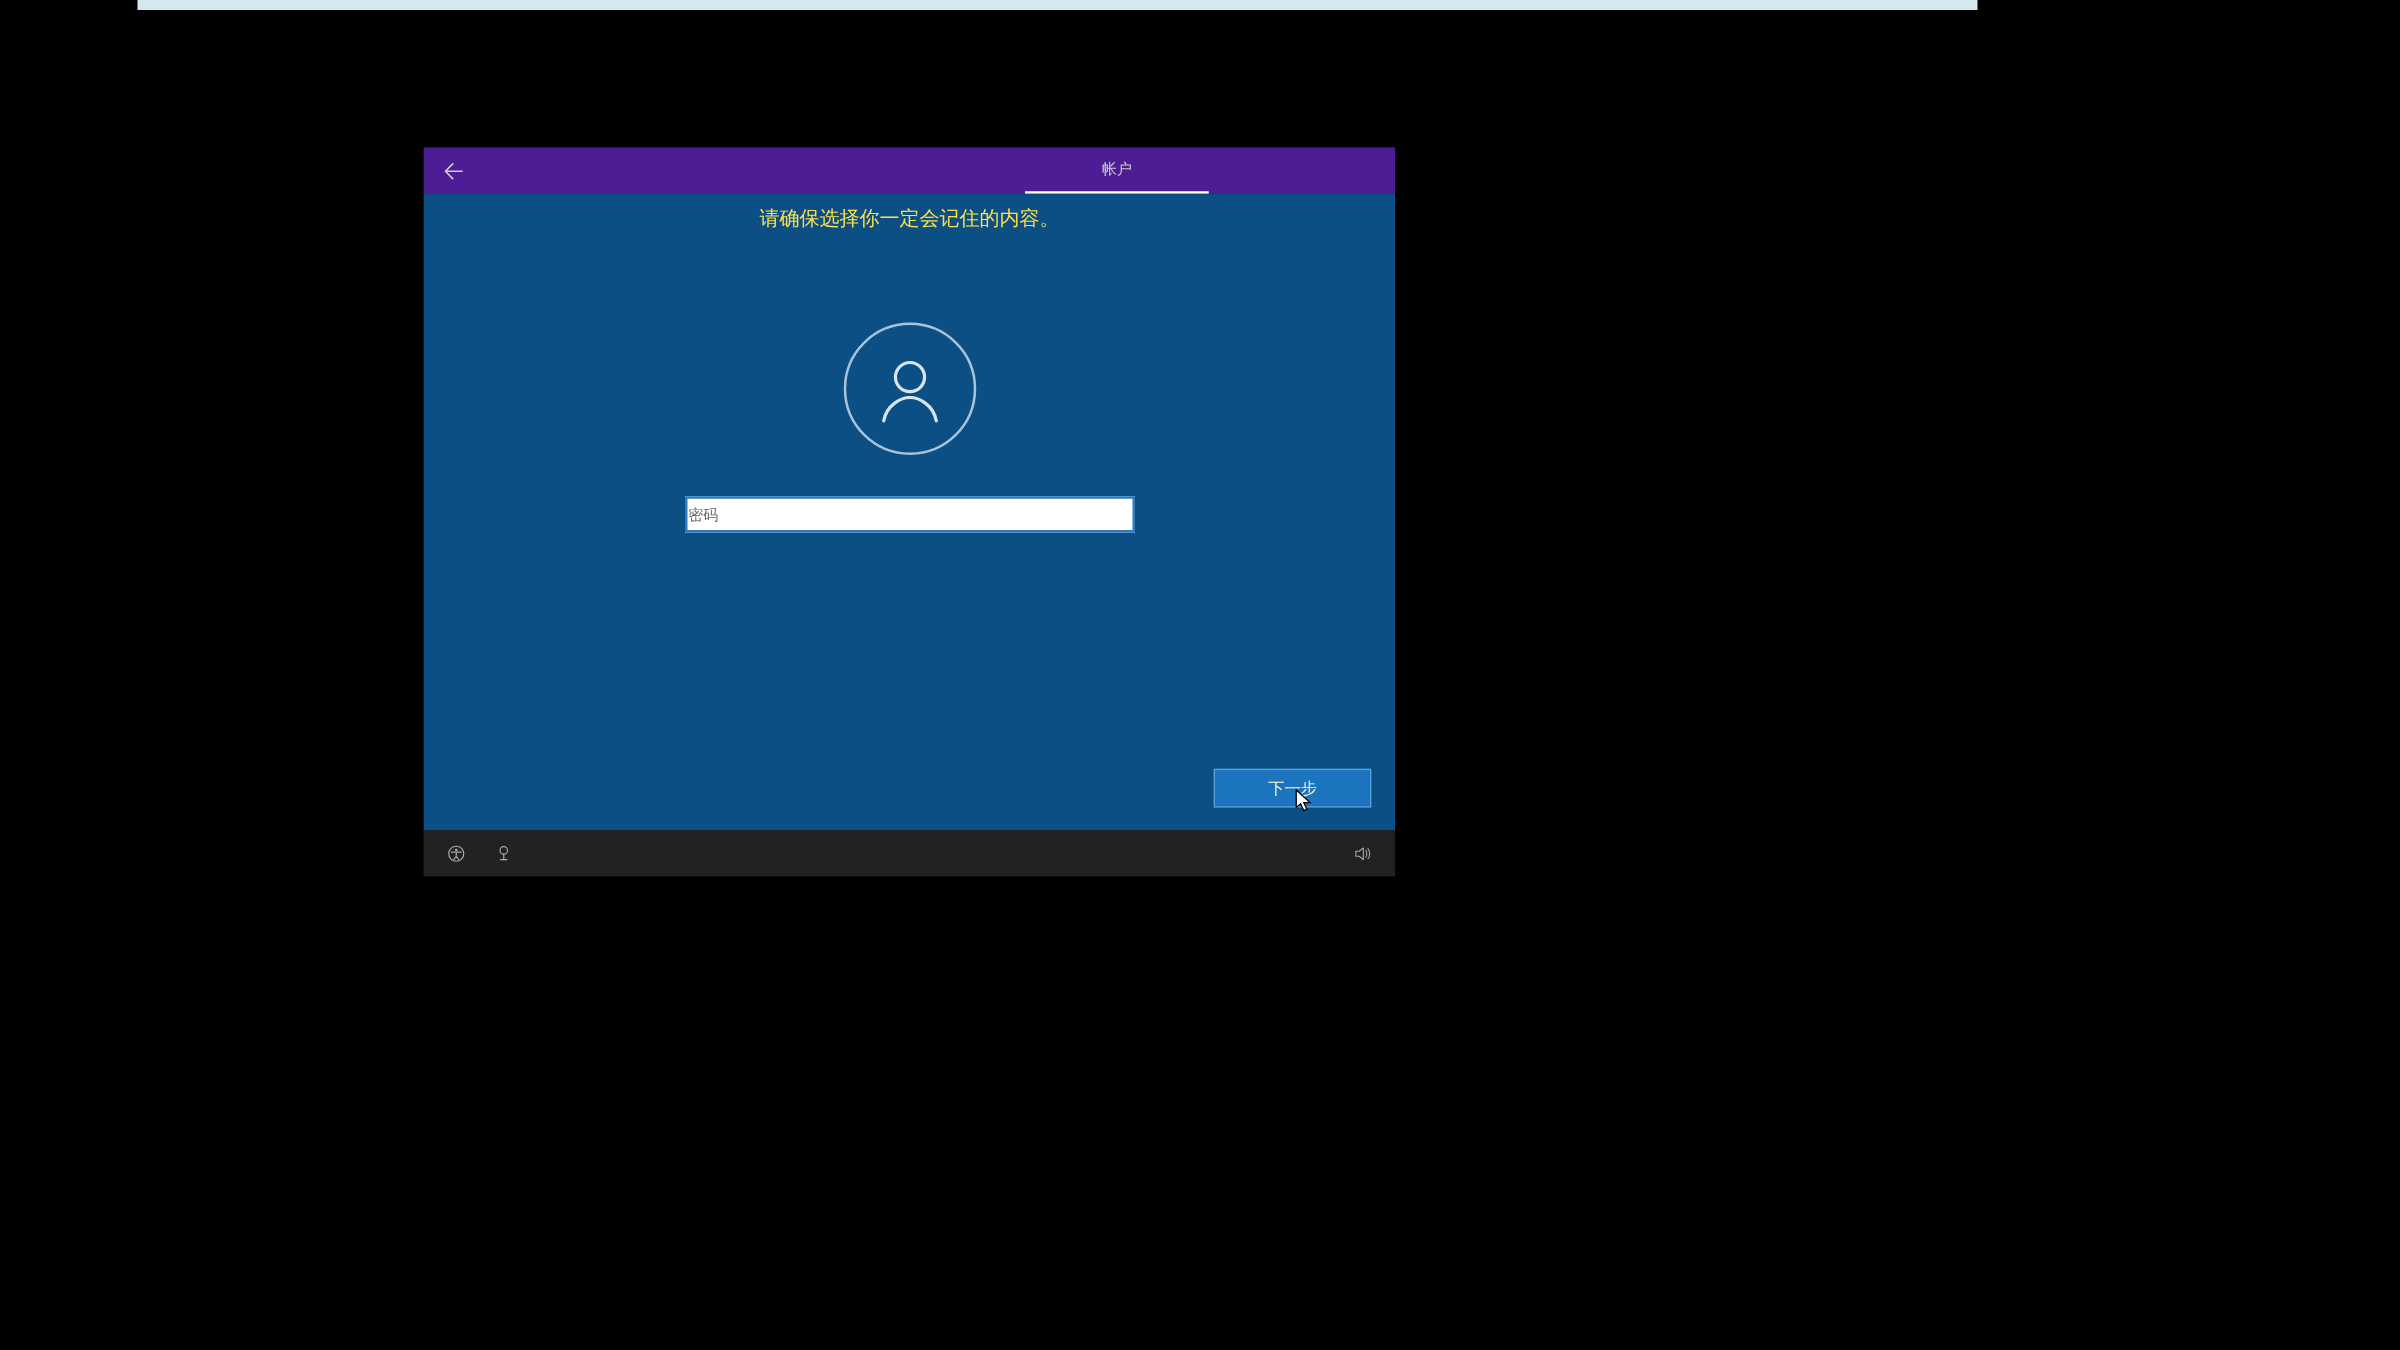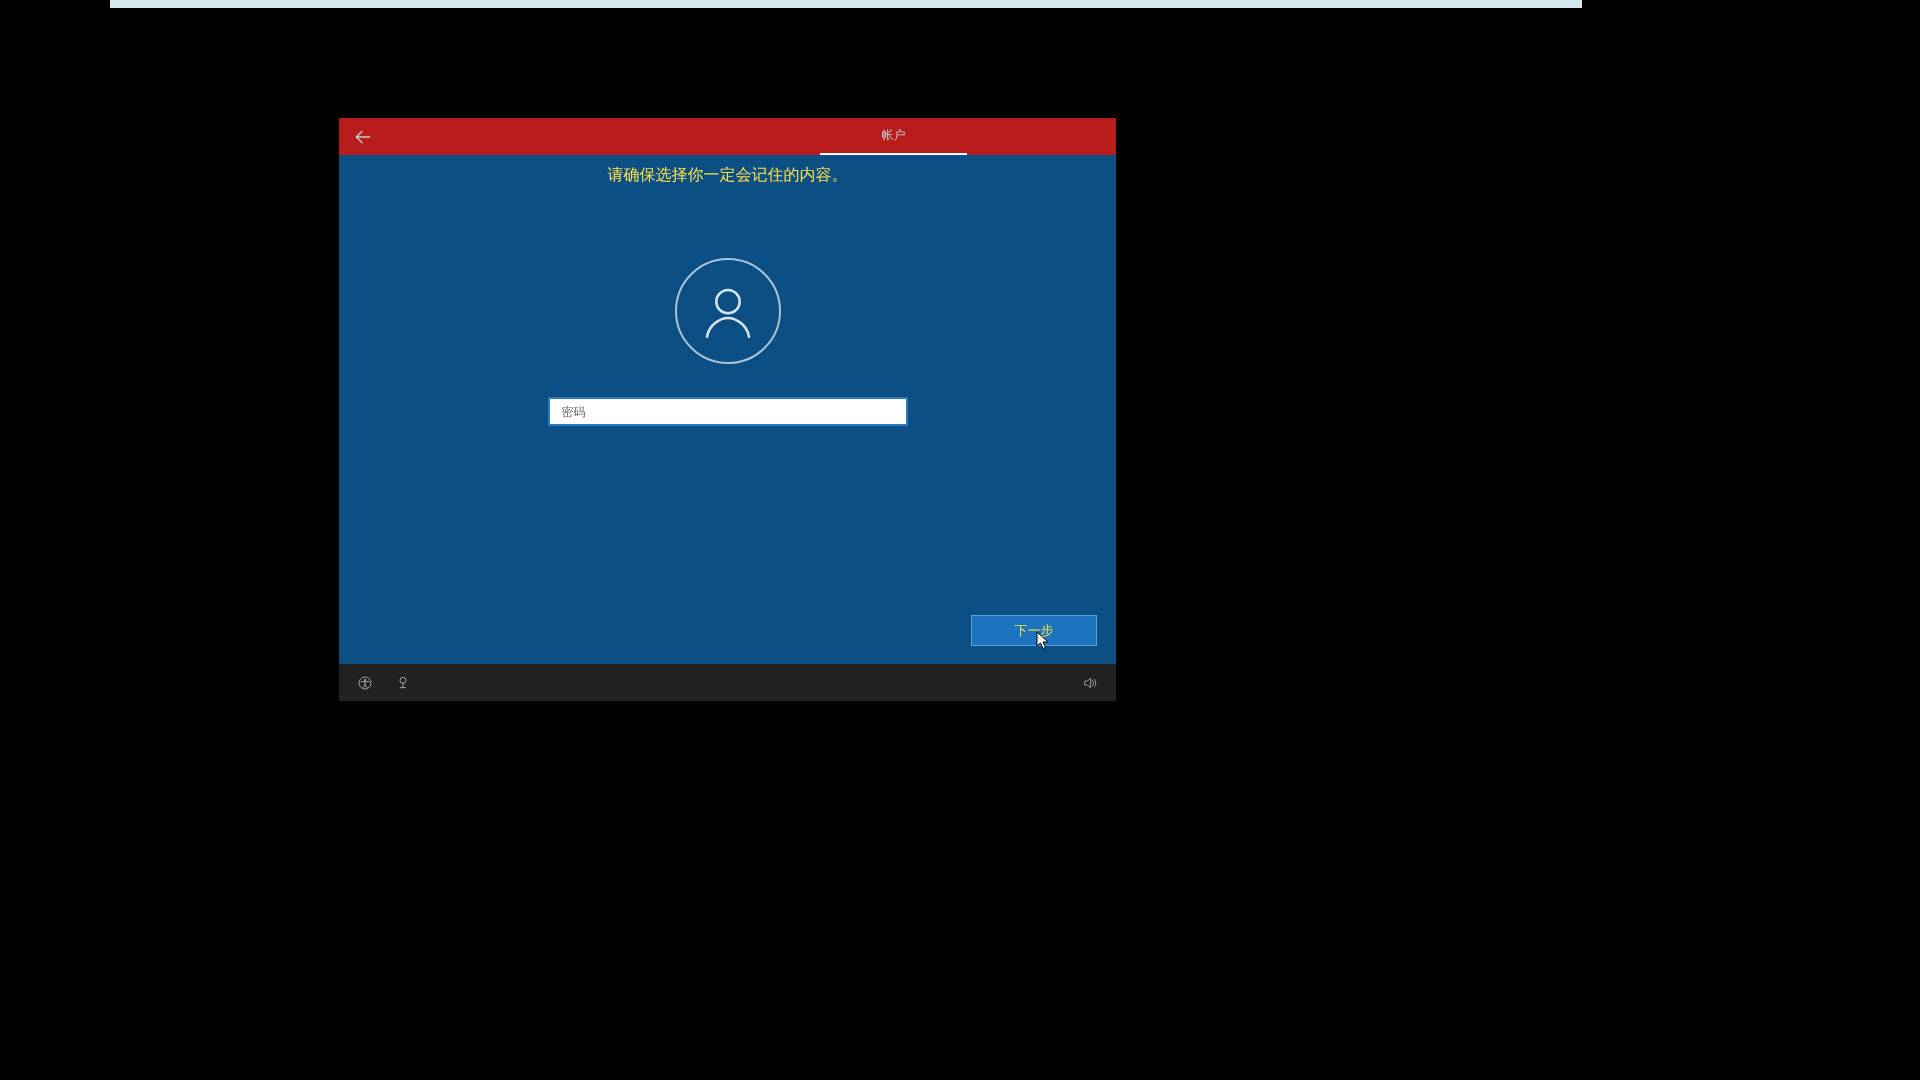--- a/index.html
+++ b/index.html
@@ -25,7 +25,7 @@
   
   .titlebar {
     height: 37px;
-    background: #b91c1c;
+    background: #4c1d95;
     display: flex;
     align-items: center;
     position: relative;

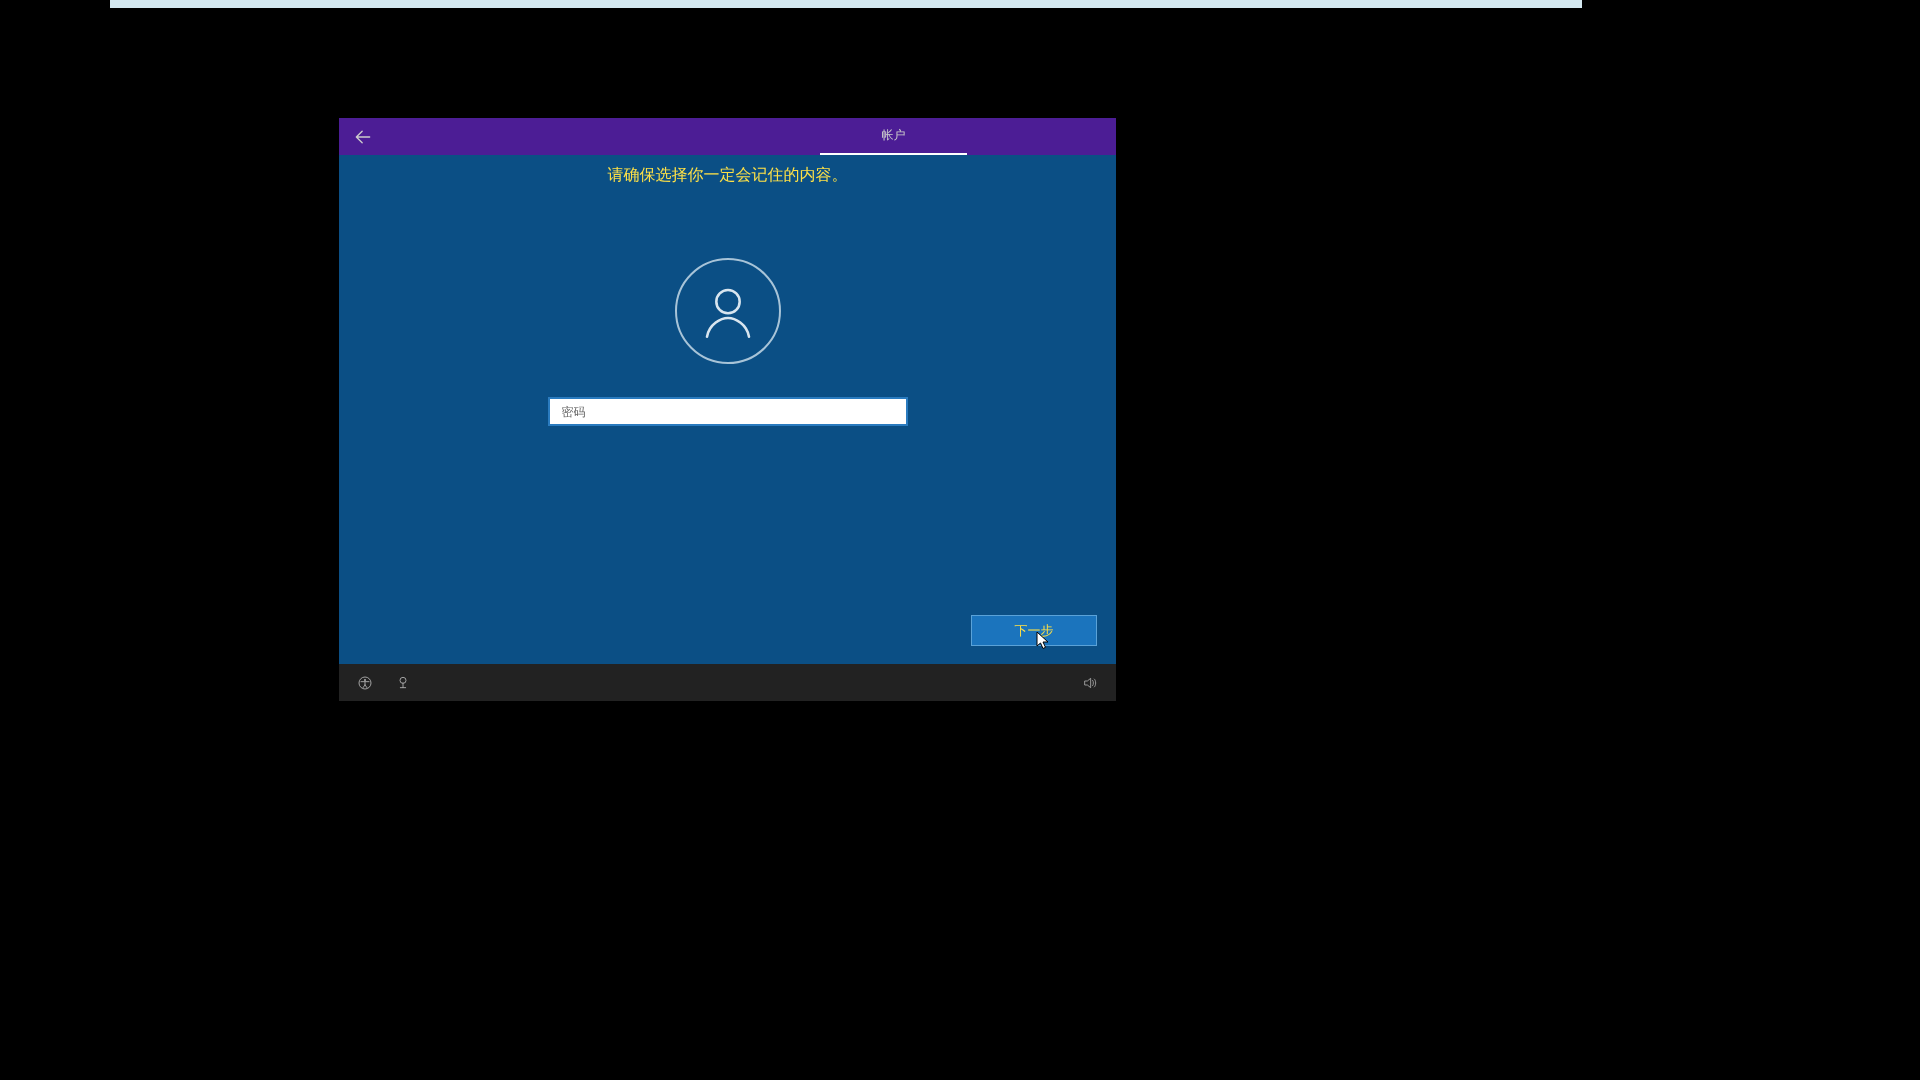--- a/index.html
+++ b/index.html
@@ -108,7 +108,7 @@
     height: 29px;
     background: #fff;
     border: 2px solid #2a7bbf;
-    padding: 0 12px;
+    padding: 0 1px;
     font-size: 12px;
     color: #333;
     outline: none;

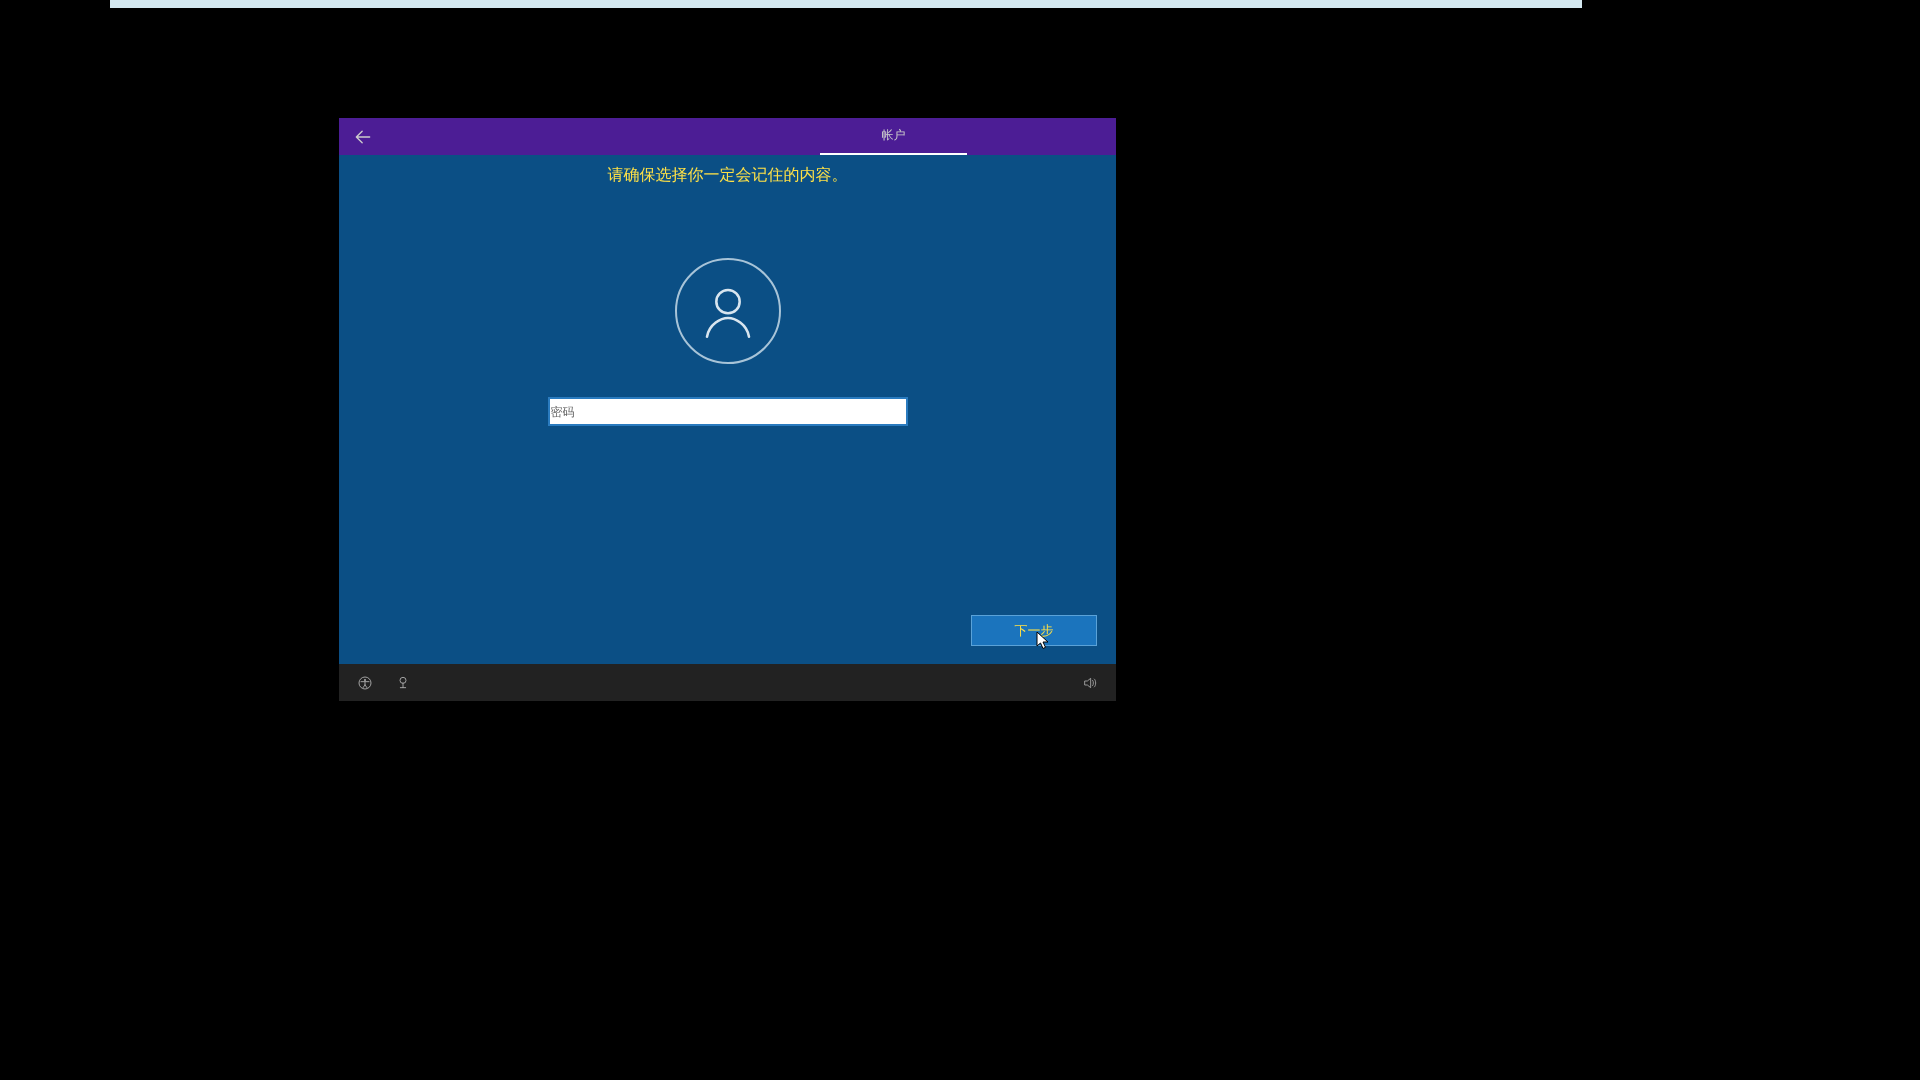--- a/index.html
+++ b/index.html
@@ -123,7 +123,7 @@
     height: 31px;
     background: #1b74bd;
     border: 1px solid #5aa2d8;
-    color: #fde047;
+    color: #fef9c3;
     font-size: 13px;
     cursor: pointer;
     display: flex;

